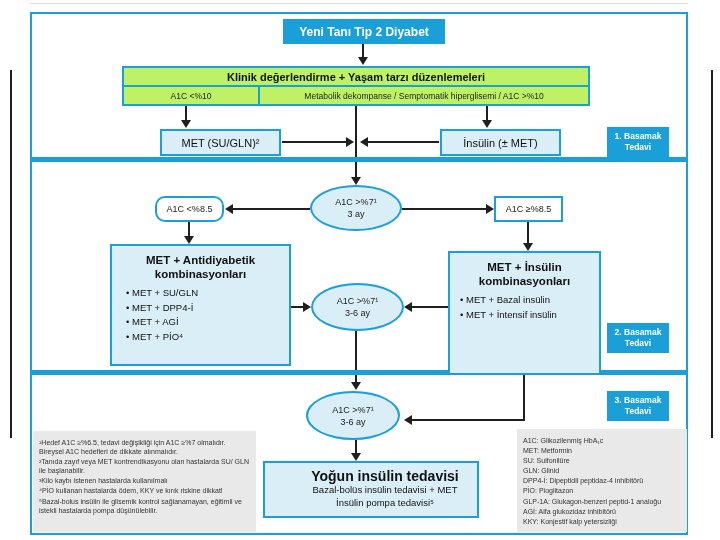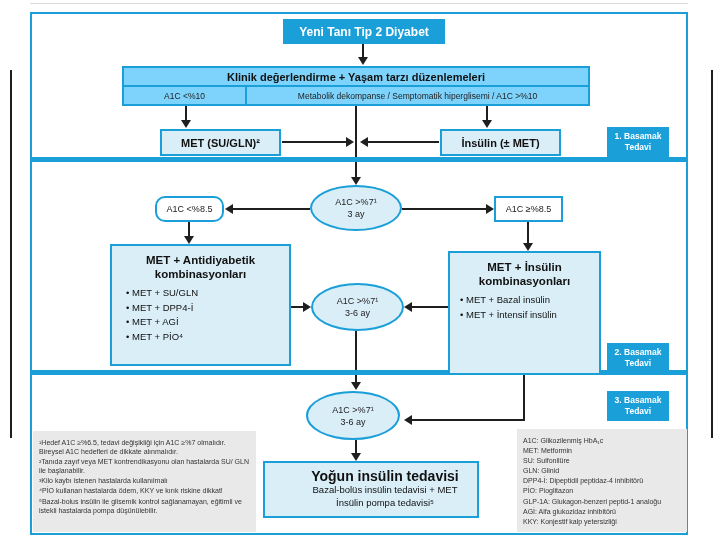--- a/index.html
+++ b/index.html
@@ -15,7 +15,7 @@
   .title-box{position:absolute;left:283px;top:19px;width:162px;height:25px;background:var(--accent,#1B9FD9);
     color:#ffffff;font-weight:bold;font-size:12px;display:flex;align-items:center;justify-content:center;}
 
-  .clin-table{position:absolute;left:122px;top:66px;width:468px;height:40px;border:2px solid var(--accent,#1B9FD9);background:#7dd3fc;}
+  .clin-table{position:absolute;left:122px;top:66px;width:468px;height:40px;border:2px solid var(--accent,#1B9FD9);background:#bef264;}
   .clin-header{height:19px;border-bottom:2px solid var(--accent,#1B9FD9);font-weight:bold;font-size:11px;color:#111;
     display:flex;align-items:center;justify-content:center;}
   .clin-row{display:flex;height:17px;}

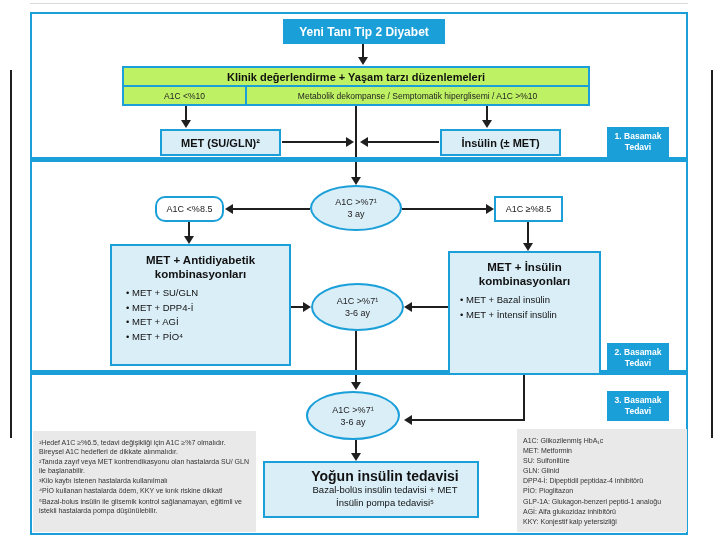--- a/index.html
+++ b/index.html
@@ -19,7 +19,7 @@
   .clin-header{height:19px;border-bottom:2px solid var(--accent,#1B9FD9);font-weight:bold;font-size:11px;color:#111;
     display:flex;align-items:center;justify-content:center;}
   .clin-row{display:flex;height:17px;}
-  .clin-cell-l{width:123px;border-right:2px solid var(--accent,#1B9FD9);font-size:8.5px;color:#222;
+  .clin-cell-l{width:136px;border-right:2px solid var(--accent,#1B9FD9);font-size:8.5px;color:#222;
     display:flex;align-items:center;justify-content:center;}
   .clin-cell-r{flex:1;font-size:8.5px;color:#222;display:flex;align-items:center;justify-content:center;}
 

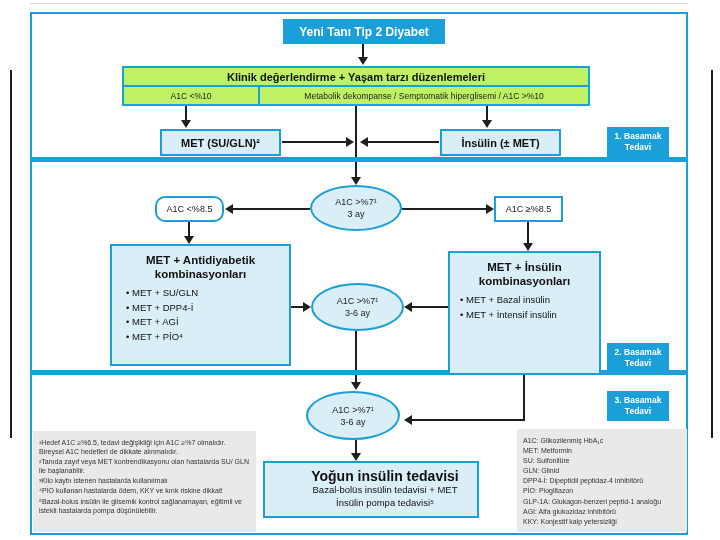--- a/index.html
+++ b/index.html
@@ -24,7 +24,7 @@
   .clin-cell-r{flex:1;font-size:8.5px;color:#222;display:flex;align-items:center;justify-content:center;}
 
   .small-blue-box{position:absolute;border:2px solid var(--accent,#1B9FD9);background:var(--light-blue,#DAEEF8);
-    font-weight:bold;font-size:11px;color:#111;display:flex;align-items:center;justify-content:center;}
+    font-weight:normal;font-size:11px;color:#111;display:flex;align-items:center;justify-content:center;}
   .branch-box{position:absolute;border:2px solid var(--accent,#1B9FD9);background:#ffffff;
     font-size:9px;color:#222;display:flex;align-items:center;justify-content:center;}
 

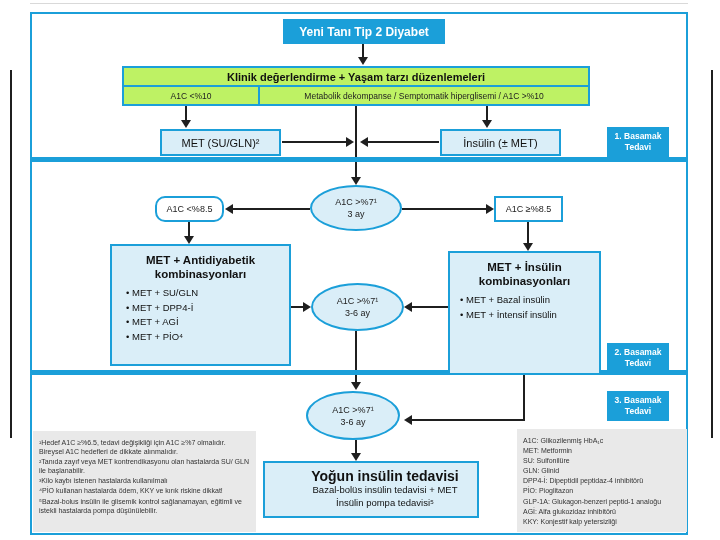--- a/index.html
+++ b/index.html
@@ -172,7 +172,7 @@
     <span>3-6 ay</span>
   </div>
 
-  <div class="stage-label" style="left:607px;top:343px;">
+  <div class="stage-label" style="left:607px;top:323px;">
     <span>2. Basamak</span>
     <span>Tedavi</span>
   </div>

